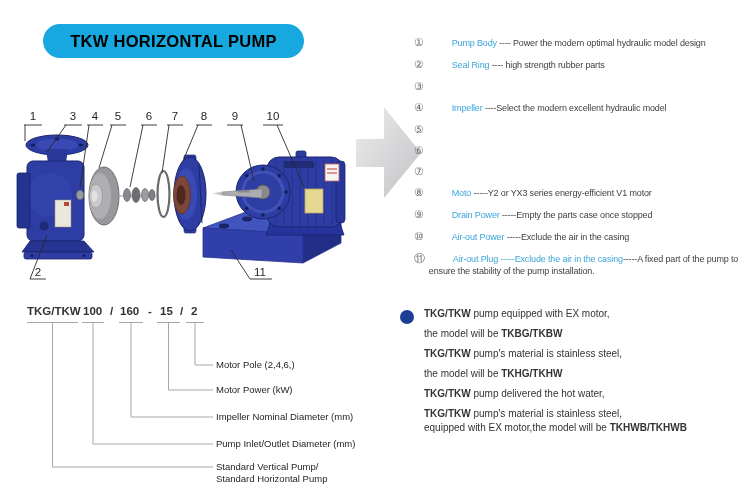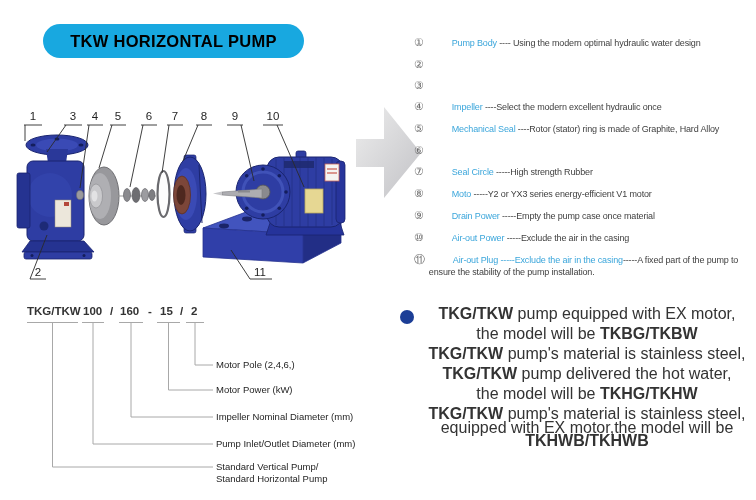--- a/index.html
+++ b/index.html
@@ -198,7 +198,7 @@
 <div class="parts-list">
   <div class="part-item">
       <span class="part-num">①</span>
-      <span><span class="part-name">Pump Body</span><span> ---- Using the modern optimal hydraulic water design</span></span>
+      <span><span class="part-name">Pump Body</span><span> ---- Power the modern optimal hydraulic model design</span></span>
     </div>
   <div class="part-item">
       <span class="part-num">②</span>

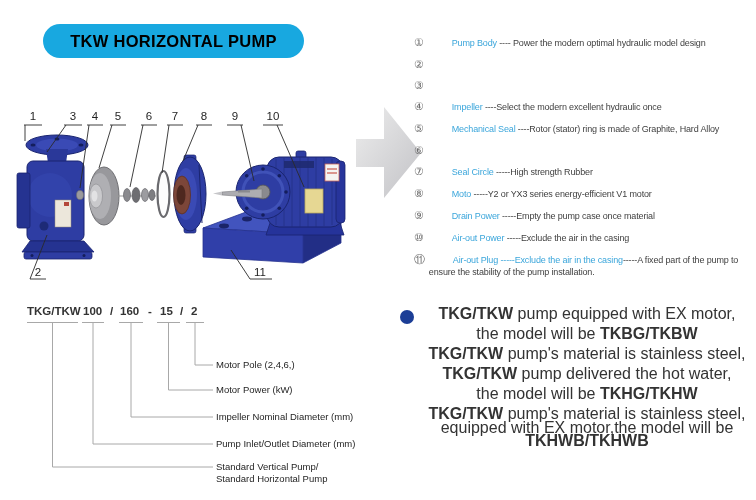--- a/index.html
+++ b/index.html
@@ -202,6 +202,7 @@
     </div>
   <div class="part-item">
       <span class="part-num">②</span>
+      <span><span class="part-name">Seal Ring</span><span> ---- high strength rubber parts</span></span>
     </div>
   <div class="part-item">
       <span class="part-num">③</span>

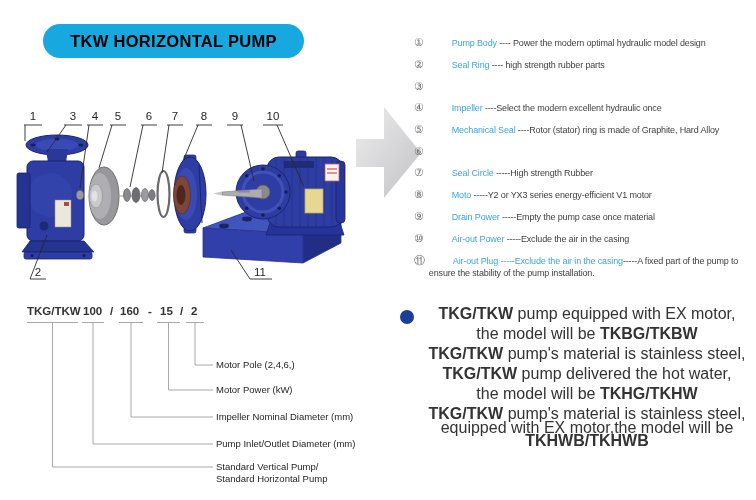--- a/index.html
+++ b/index.html
@@ -209,7 +209,7 @@
     </div>
   <div class="part-item">
       <span class="part-num">④</span>
-      <span><span class="part-name">Impeller</span><span> ----Select the modern excellent hydraulic once</span></span>
+      <span><span class="part-name">Impeller</span><span> ----Select the modern excellent hydraulic model</span></span>
     </div>
   <div class="part-item">
       <span class="part-num">⑤</span>

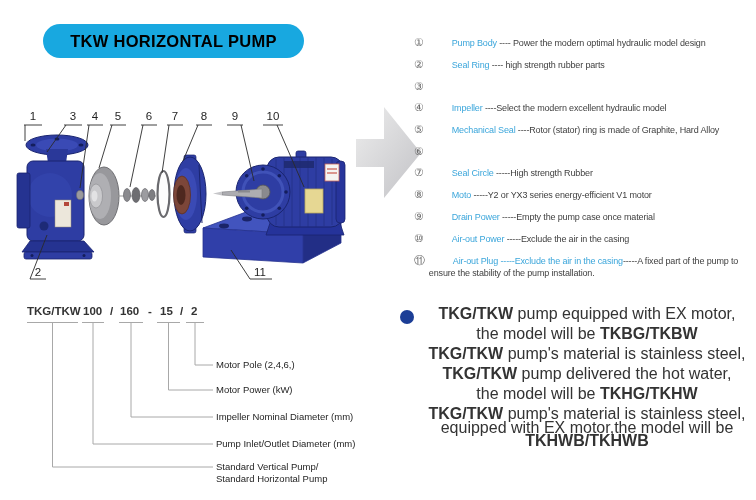--- a/index.html
+++ b/index.html
@@ -213,7 +213,6 @@
     </div>
   <div class="part-item">
       <span class="part-num">⑤</span>
-      <span><span class="part-name">Mechanical Seal</span><span> ----Rotor (stator) ring is made of Graphite, Hard Alloy</span></span>
     </div>
   <div class="part-item">
       <span class="part-num">⑥</span>

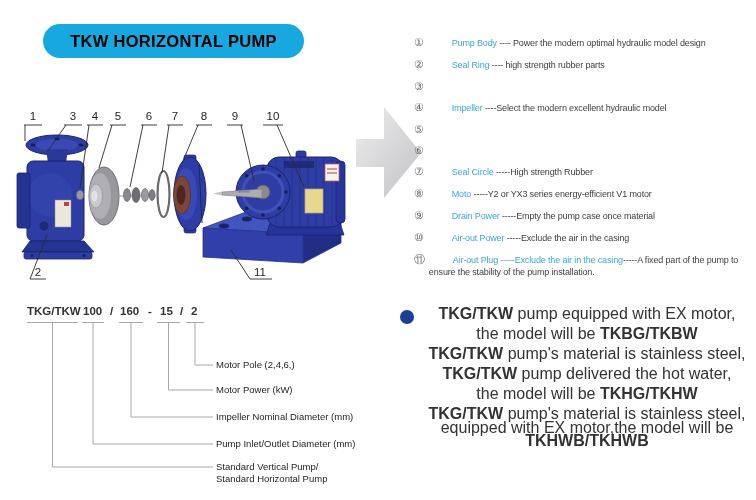--- a/index.html
+++ b/index.html
@@ -219,7 +219,6 @@
     </div>
   <div class="part-item">
       <span class="part-num">⑦</span>
-      <span><span class="part-name">Seal Circle</span><span> -----High strength Rubber</span></span>
     </div>
   <div class="part-item">
       <span class="part-num">⑧</span>

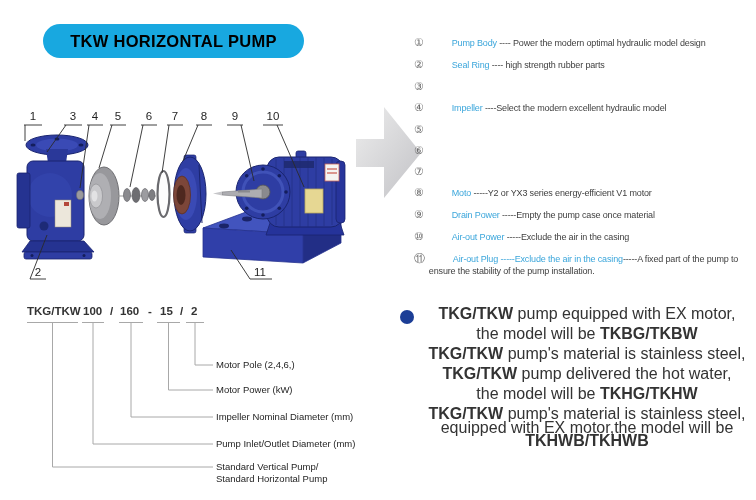--- a/index.html
+++ b/index.html
@@ -226,7 +226,7 @@
     </div>
   <div class="part-item">
       <span class="part-num">⑨</span>
-      <span><span class="part-name">Drain Power</span><span> -----Empty the pump case once material</span></span>
+      <span><span class="part-name">Drain Power</span><span> -----Empty the parts case once stopped</span></span>
     </div>
   <div class="part-item">
       <span class="part-num">⑩</span>

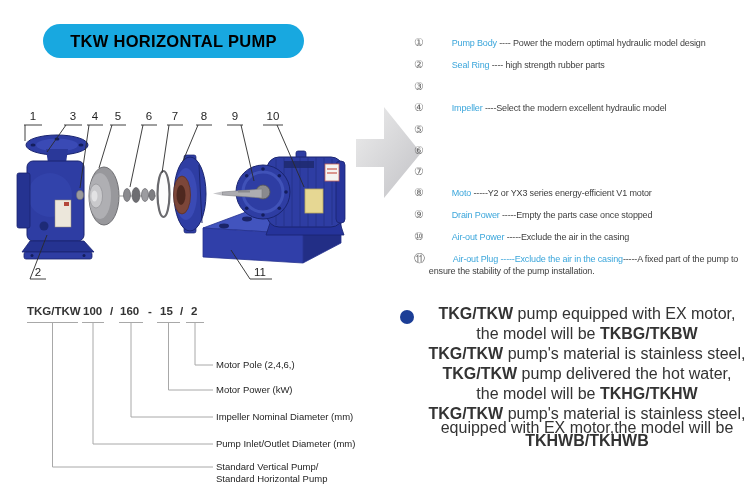--- a/index.html
+++ b/index.html
@@ -35,7 +35,7 @@
   
   .notes{position:absolute;left:398px;top:307px;width:352px;padding-left:26px;box-sizing:border-box;}
   .bullet{position:absolute;left:2px;top:3px;width:14px;height:14px;border-radius:50%;background:#1C3E96;}
-  .note-line{font-size:16px;line-height:13px;color:#333333;margin-bottom:7px;text-align:center;}
+  .note-line{font-size:10px;line-height:13px;color:#333333;margin-bottom:7px;}
   .note-line.tight{margin-bottom:1px;}
   .note-bold{font-weight:bold;}
 </style>

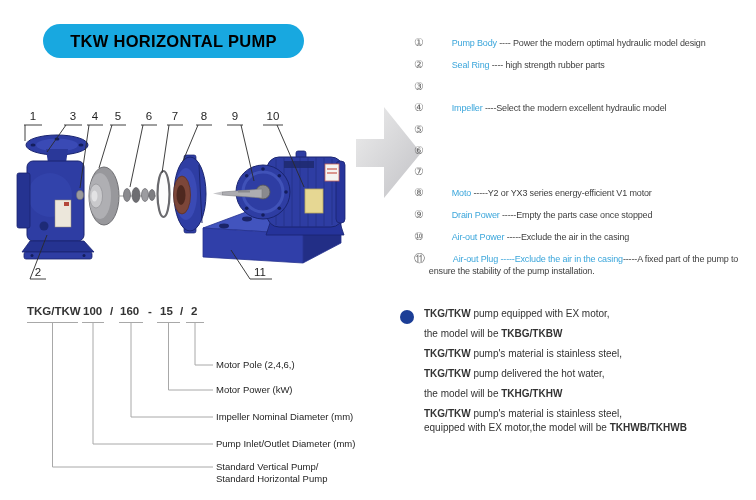--- a/index.html
+++ b/index.html
@@ -281,8 +281,8 @@
   <div class="note-line"><span class="note-bold">TKG/TKW</span><span> pump equipped with EX motor,</span><span class="note-bold"></span></div>
   <div class="note-line"><span class="note-bold"></span><span>the model will be </span><span class="note-bold">TKBG/TKBW</span></div>
   <div class="note-line"><span class="note-bold">TKG/TKW</span><span> pump's material is stainless steel,</span><span class="note-bold"></span></div>
+  <div class="note-line"><span class="note-bold"></span><span>the model will be </span><span class="note-bold">TKHG/TKHW</span></div>
   <div class="note-line"><span class="note-bold">TKG/TKW</span><span> pump delivered the hot water,</span><span class="note-bold"></span></div>
-  <div class="note-line"><span class="note-bold"></span><span>the model will be </span><span class="note-bold">TKHG/TKHW</span></div>
   <div class="note-line tight"><span class="note-bold">TKG/TKW</span><span> pump's material is stainless steel,</span><span class="note-bold"></span></div>
   <div class="note-line"><span class="note-bold"></span><span>equipped with EX motor,the model will be </span><span class="note-bold">TKHWB/TKHWB</span></div>
 </div>

